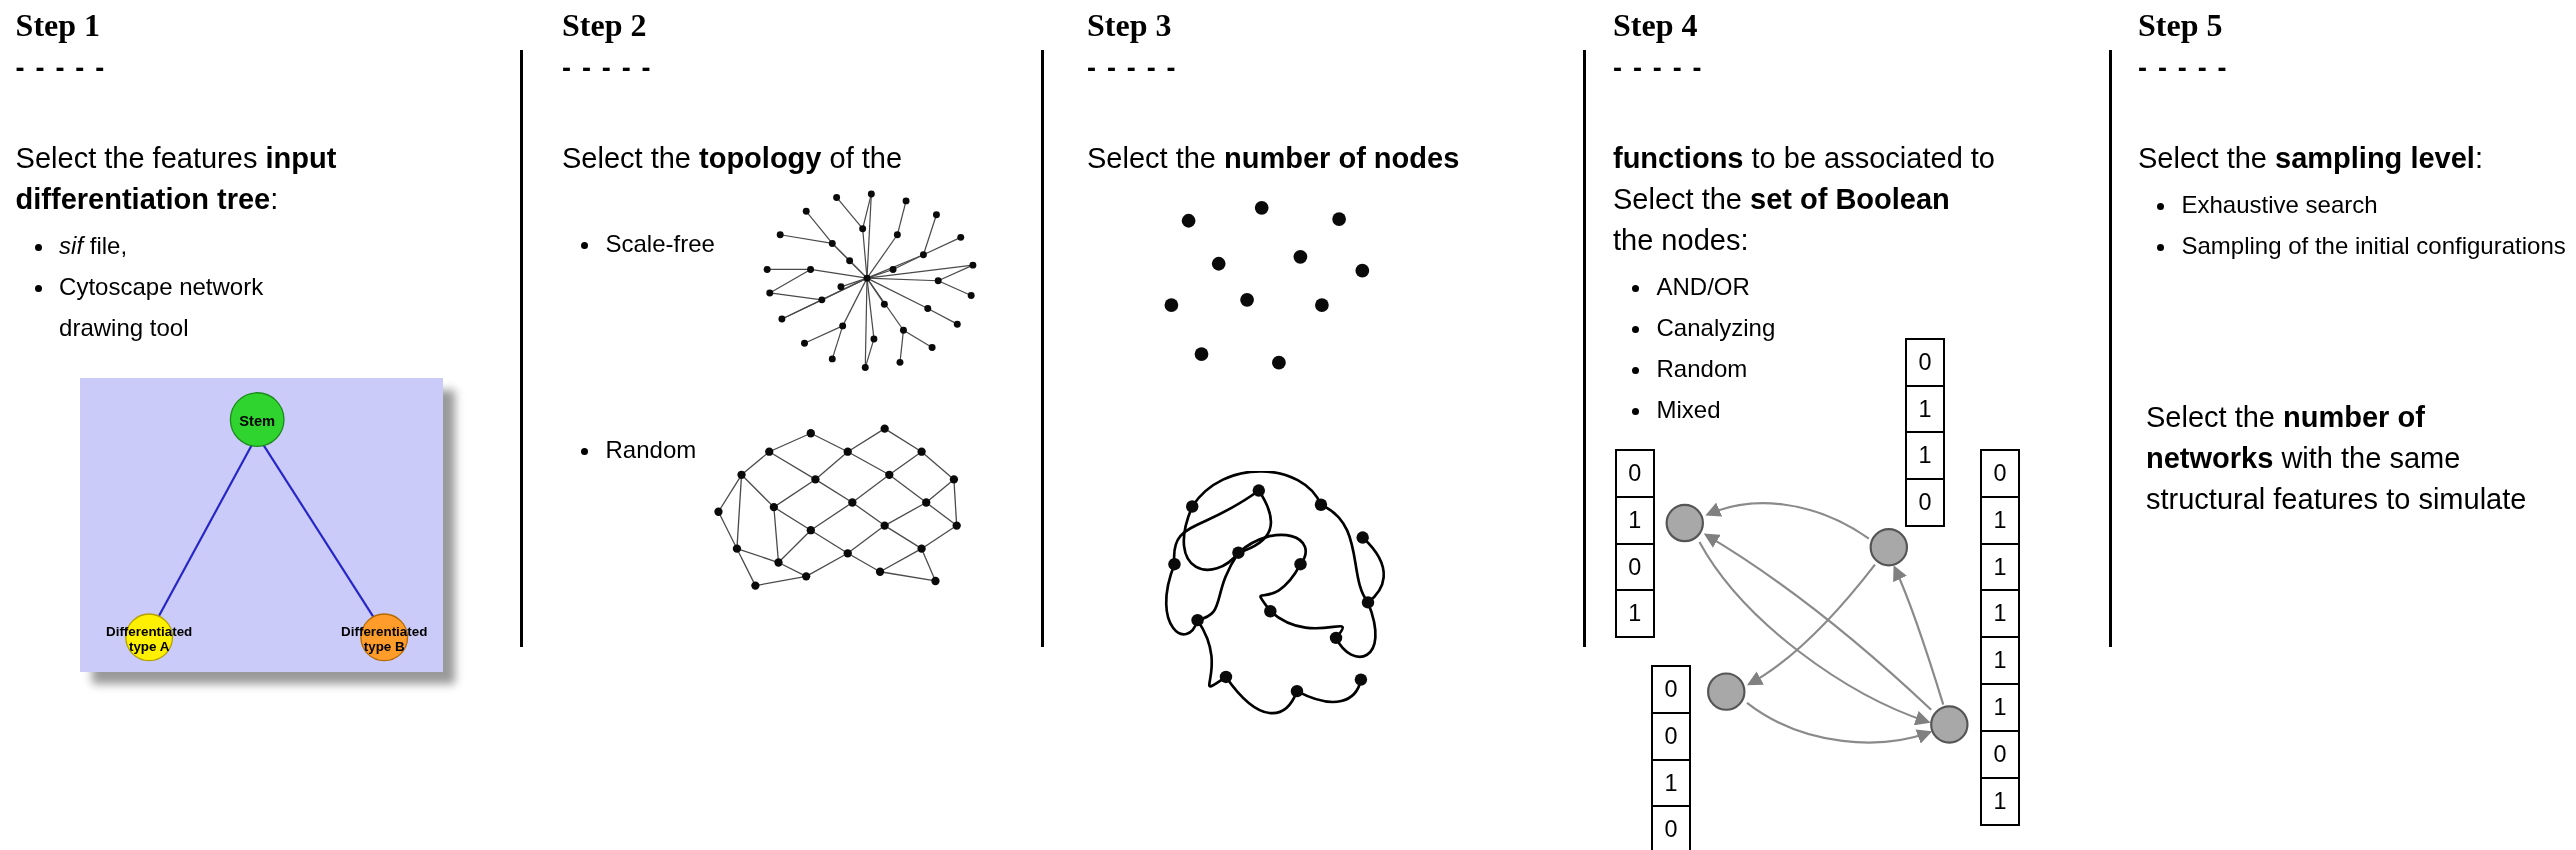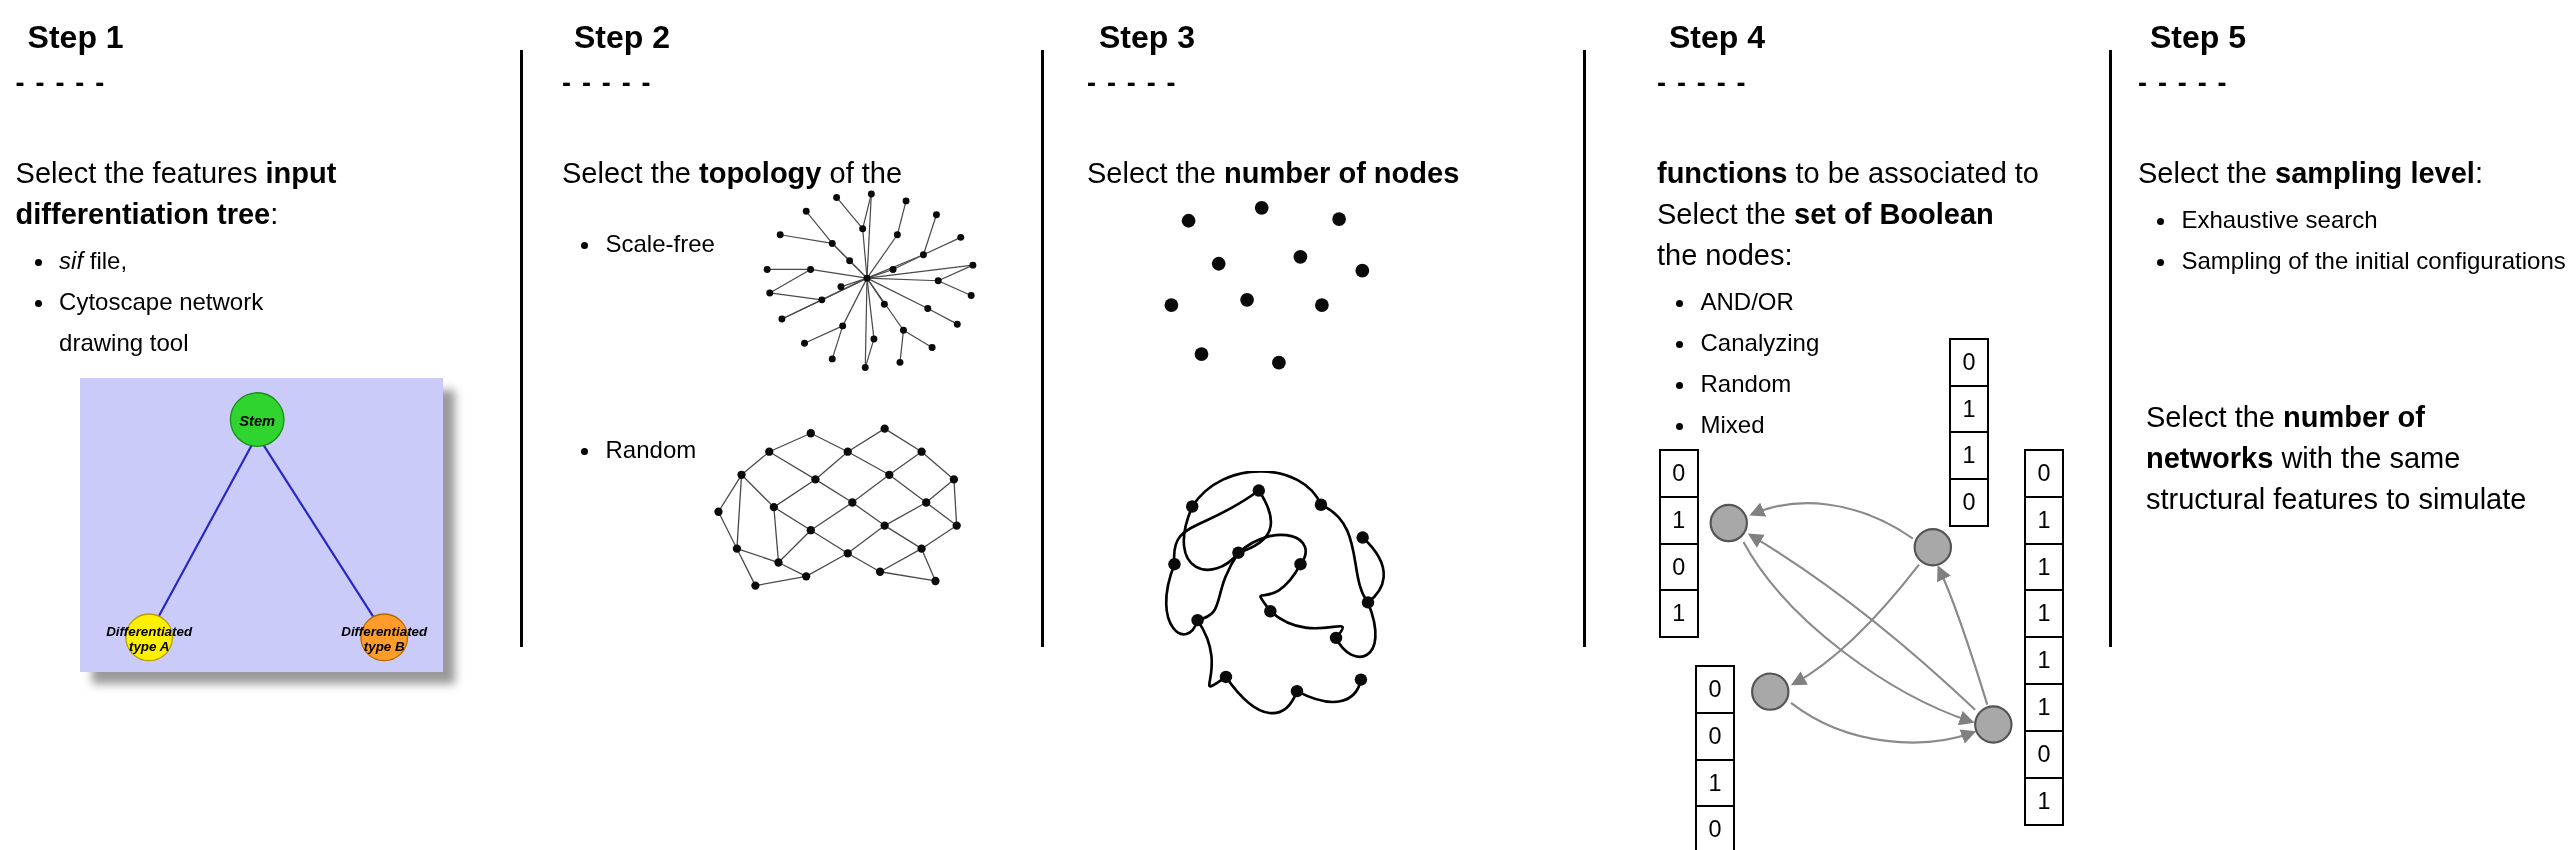--- a/index.html
+++ b/index.html
@@ -6,7 +6,7 @@
   .canvas{position:relative;width:2576px;height:851px;background:#ffffff;
           font-family:"Liberation Sans",sans-serif;color:#000;overflow:hidden;}
   .col{position:absolute;top:0;height:851px;}
-  .col h2{font-size:32px;font-weight:bold;margin:12px;padding-top:7px;}
+  .col h2{font-size:32px;font-weight:bold;margin:0;padding-top:7px;font-family:Liberation Serif, serif;}
   .dashes{font-size:27px;font-weight:bold;margin-top:8.7px;letter-spacing:1.7px;}
   .intro{font-size:29px;line-height:41px;margin:54px 0 0 0;}
   .para{font-size:29px;line-height:41px;margin:8px;position:absolute;left:0;}

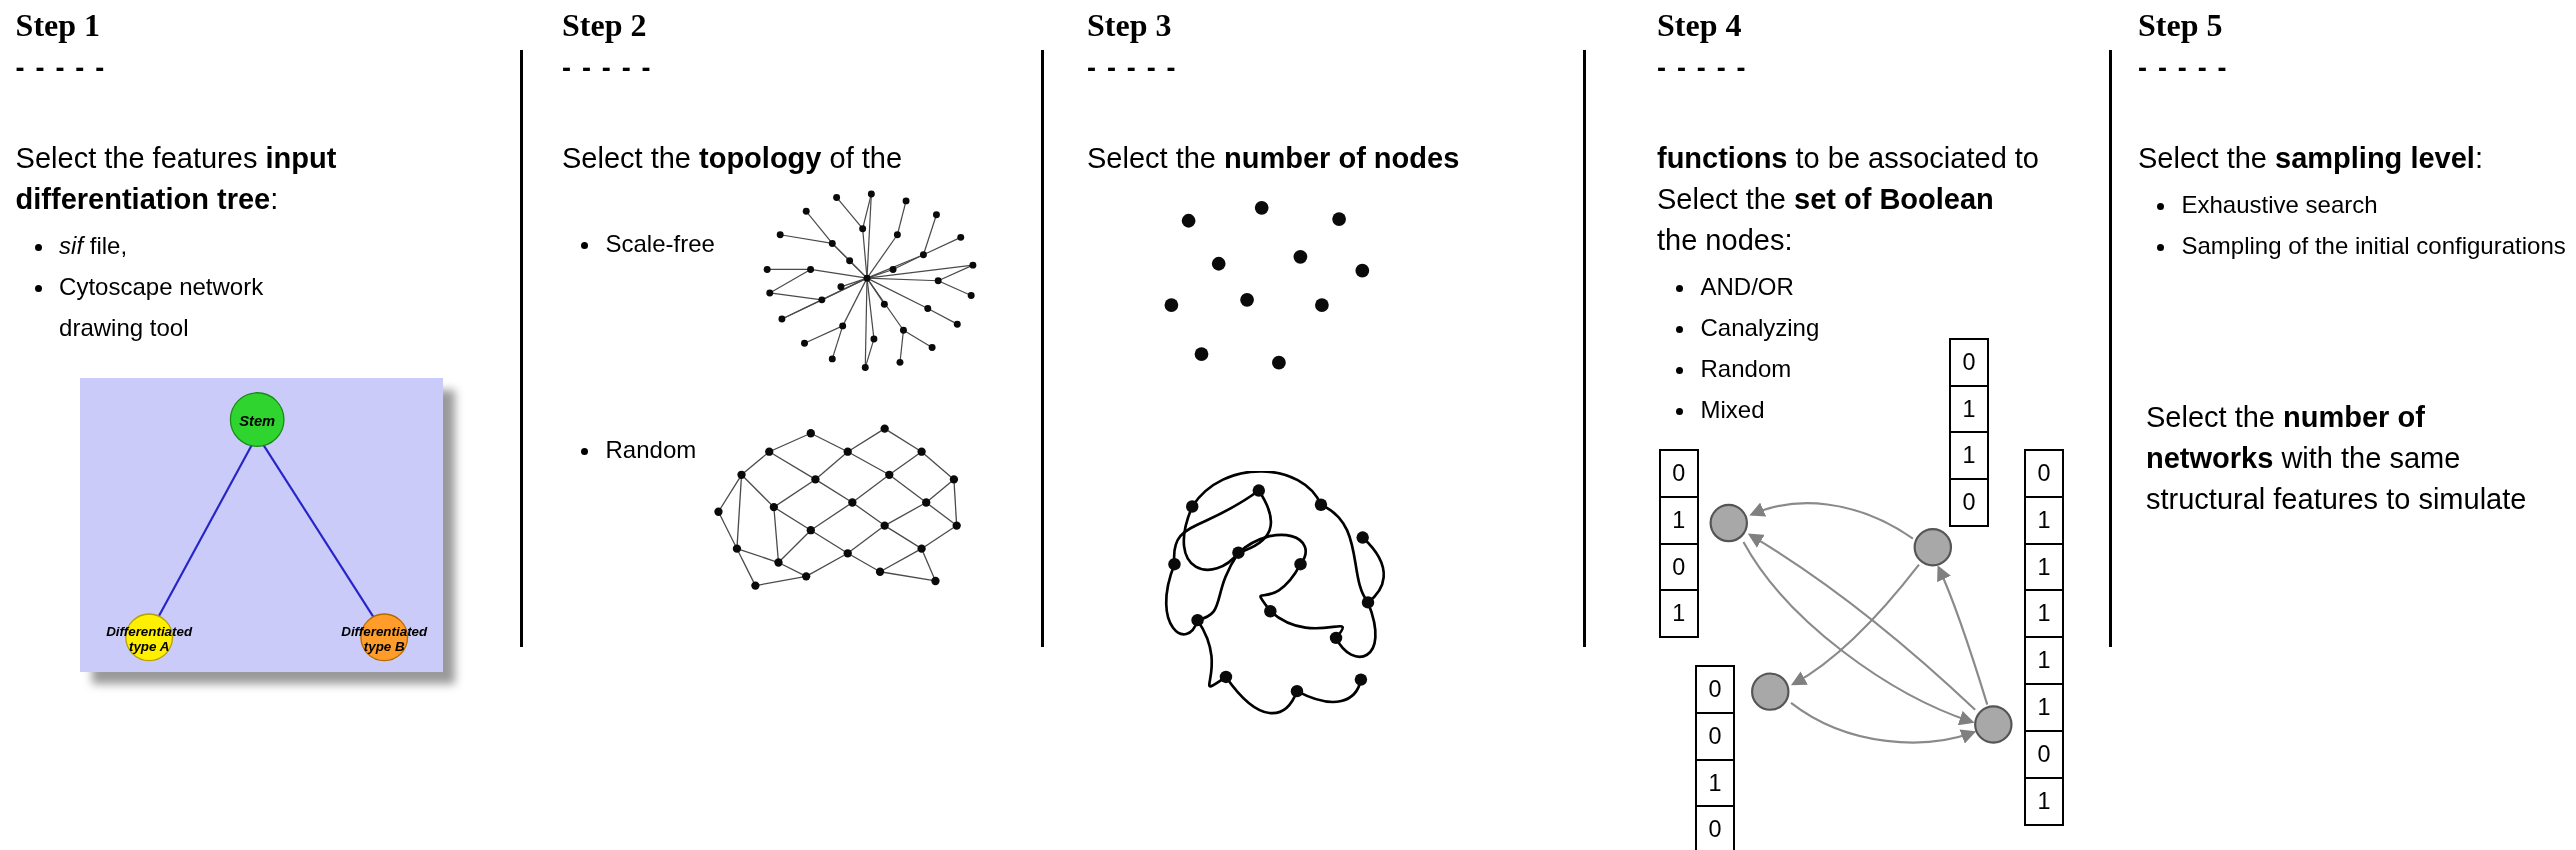--- a/index.html
+++ b/index.html
@@ -286,7 +286,7 @@
       </svg>
   </div>
 
-  <div class="col" style="left:1657px;width:452px">
+  <div class="col" style="left:1613px;width:452px">
     <h2>Step 4</h2>
     <div class="dashes">- - - - -</div>
     <p class="intro" style="width:441px">

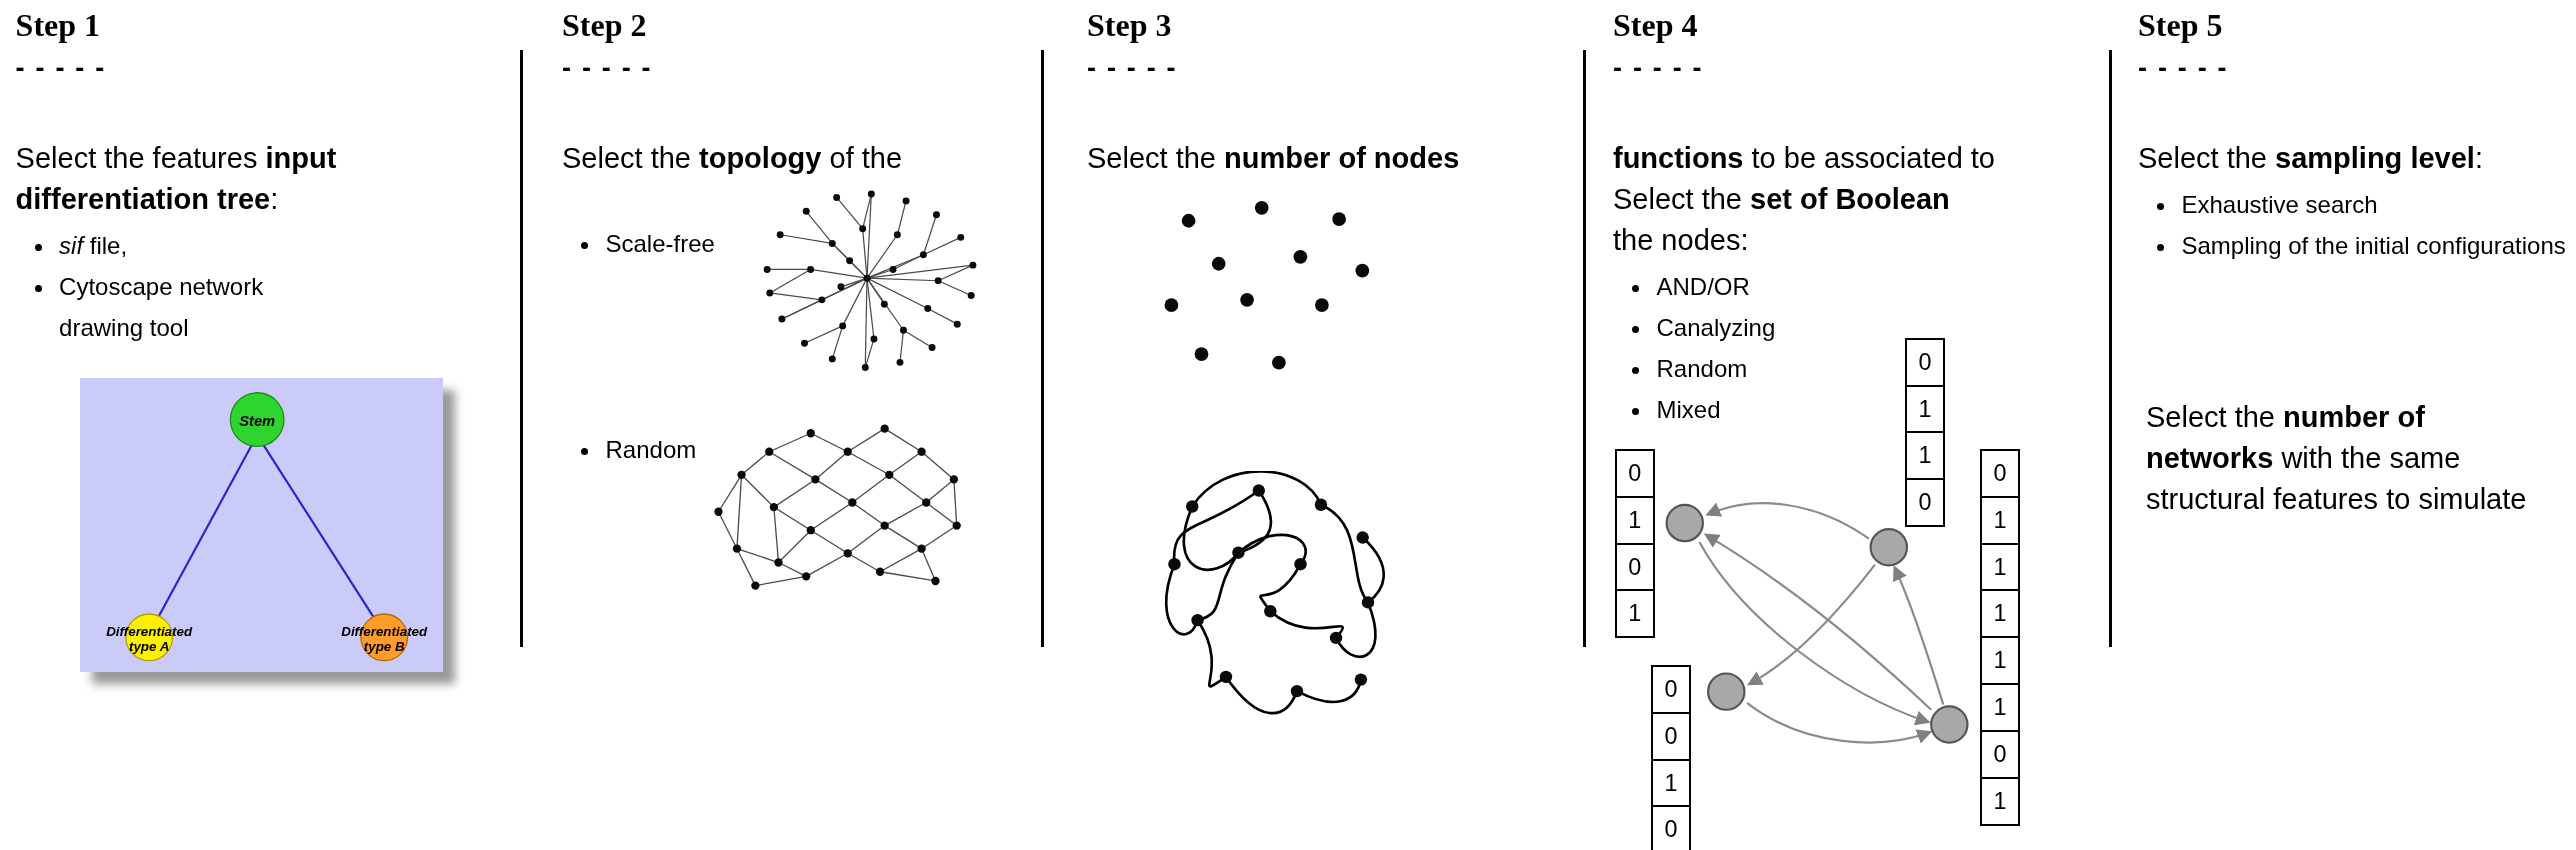--- a/index.html
+++ b/index.html
@@ -22,7 +22,7 @@
   .net path{stroke:#000;stroke-width:3;fill:none;}
   
   .tree-box{position:absolute;left:64px;top:378px;width:363px;height:294px;
-            background:#cbcbfa;box-shadow:12px 12px 8.7px #9a9a9a;font-style:italic;}
+            background:#cbcbfa;box-shadow:12px 12px 8.7px #9a9a9a;}
   .tree-box svg{width:100%;height:100%;display:block;}
   .tree-box line{stroke:#2525c8;stroke-width:2.5;}
   .node-stem{fill:#2fd42f;stroke:#1a8a1a;stroke-width:1.5;}

